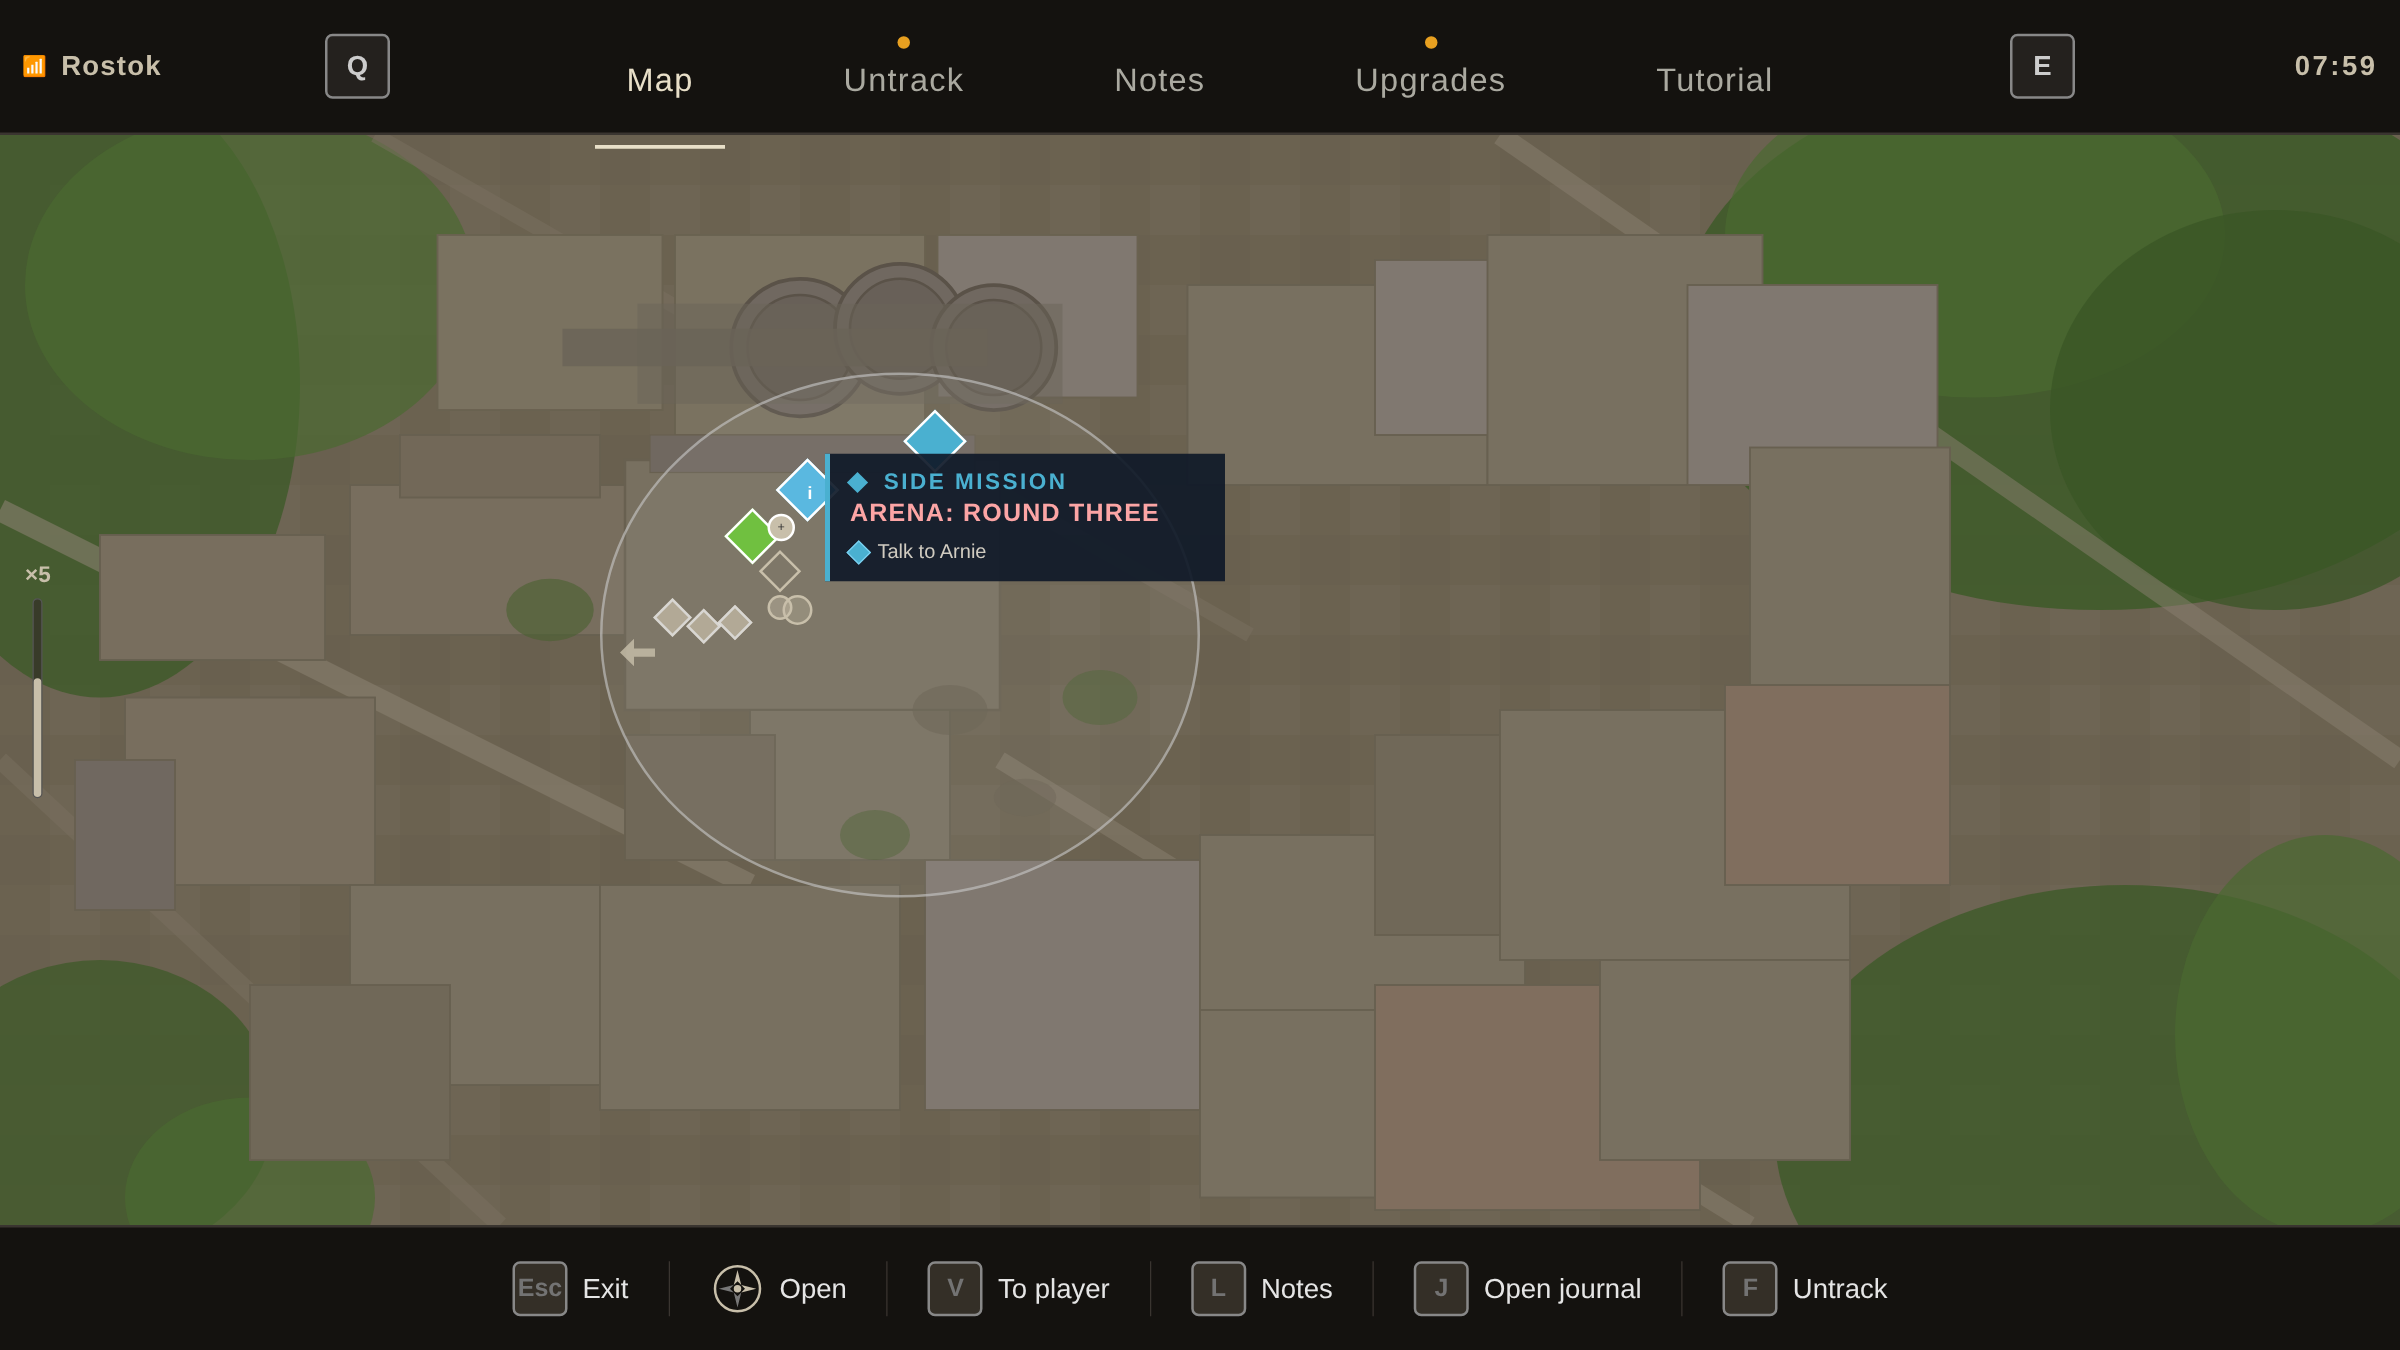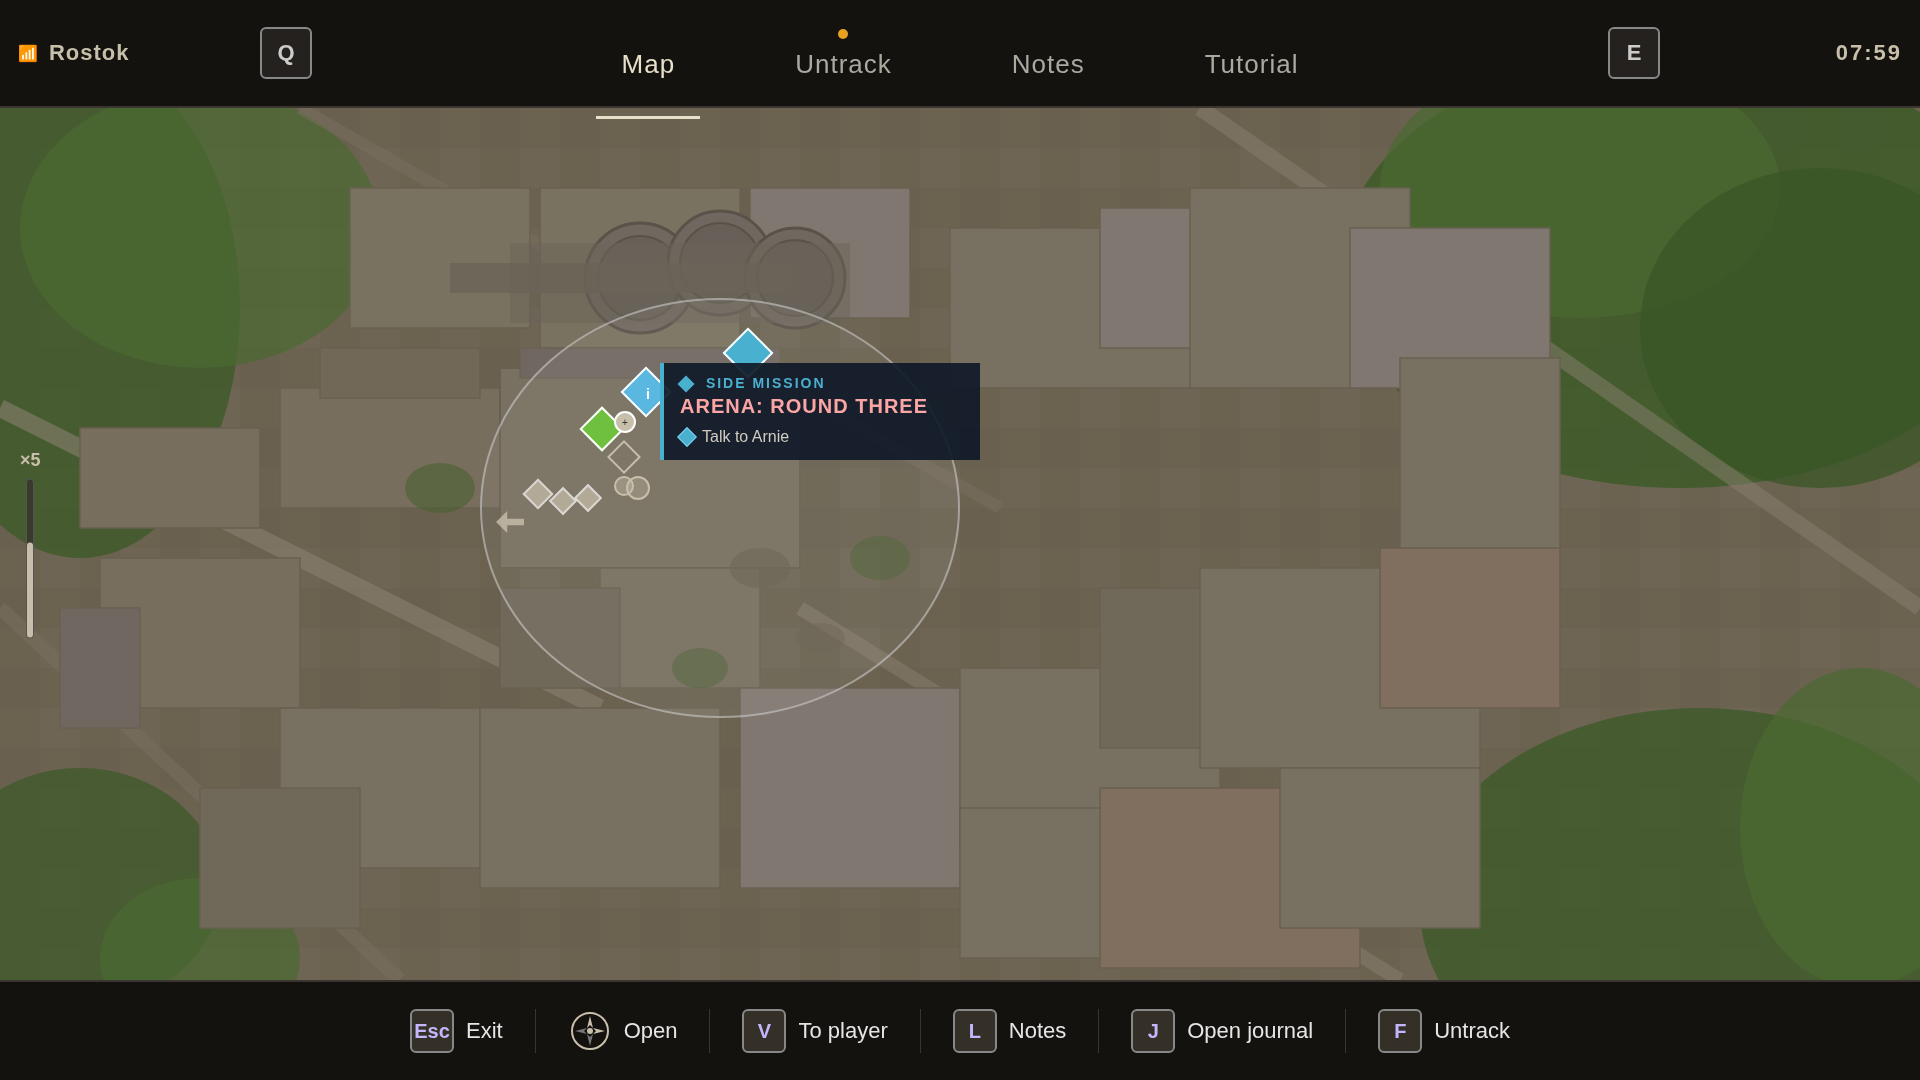--- a/index.html
+++ b/index.html
@@ -367,6 +367,10 @@
     <div class="nav-tab">
       <span>Notes</span>
     </div>
+    <div class="nav-tab" style="position:relative;">
+      <span class="dot"></span>
+      <span>Upgrades</span>
+    </div>
     <div class="nav-tab">
       <span>Tutorial</span>
     </div>

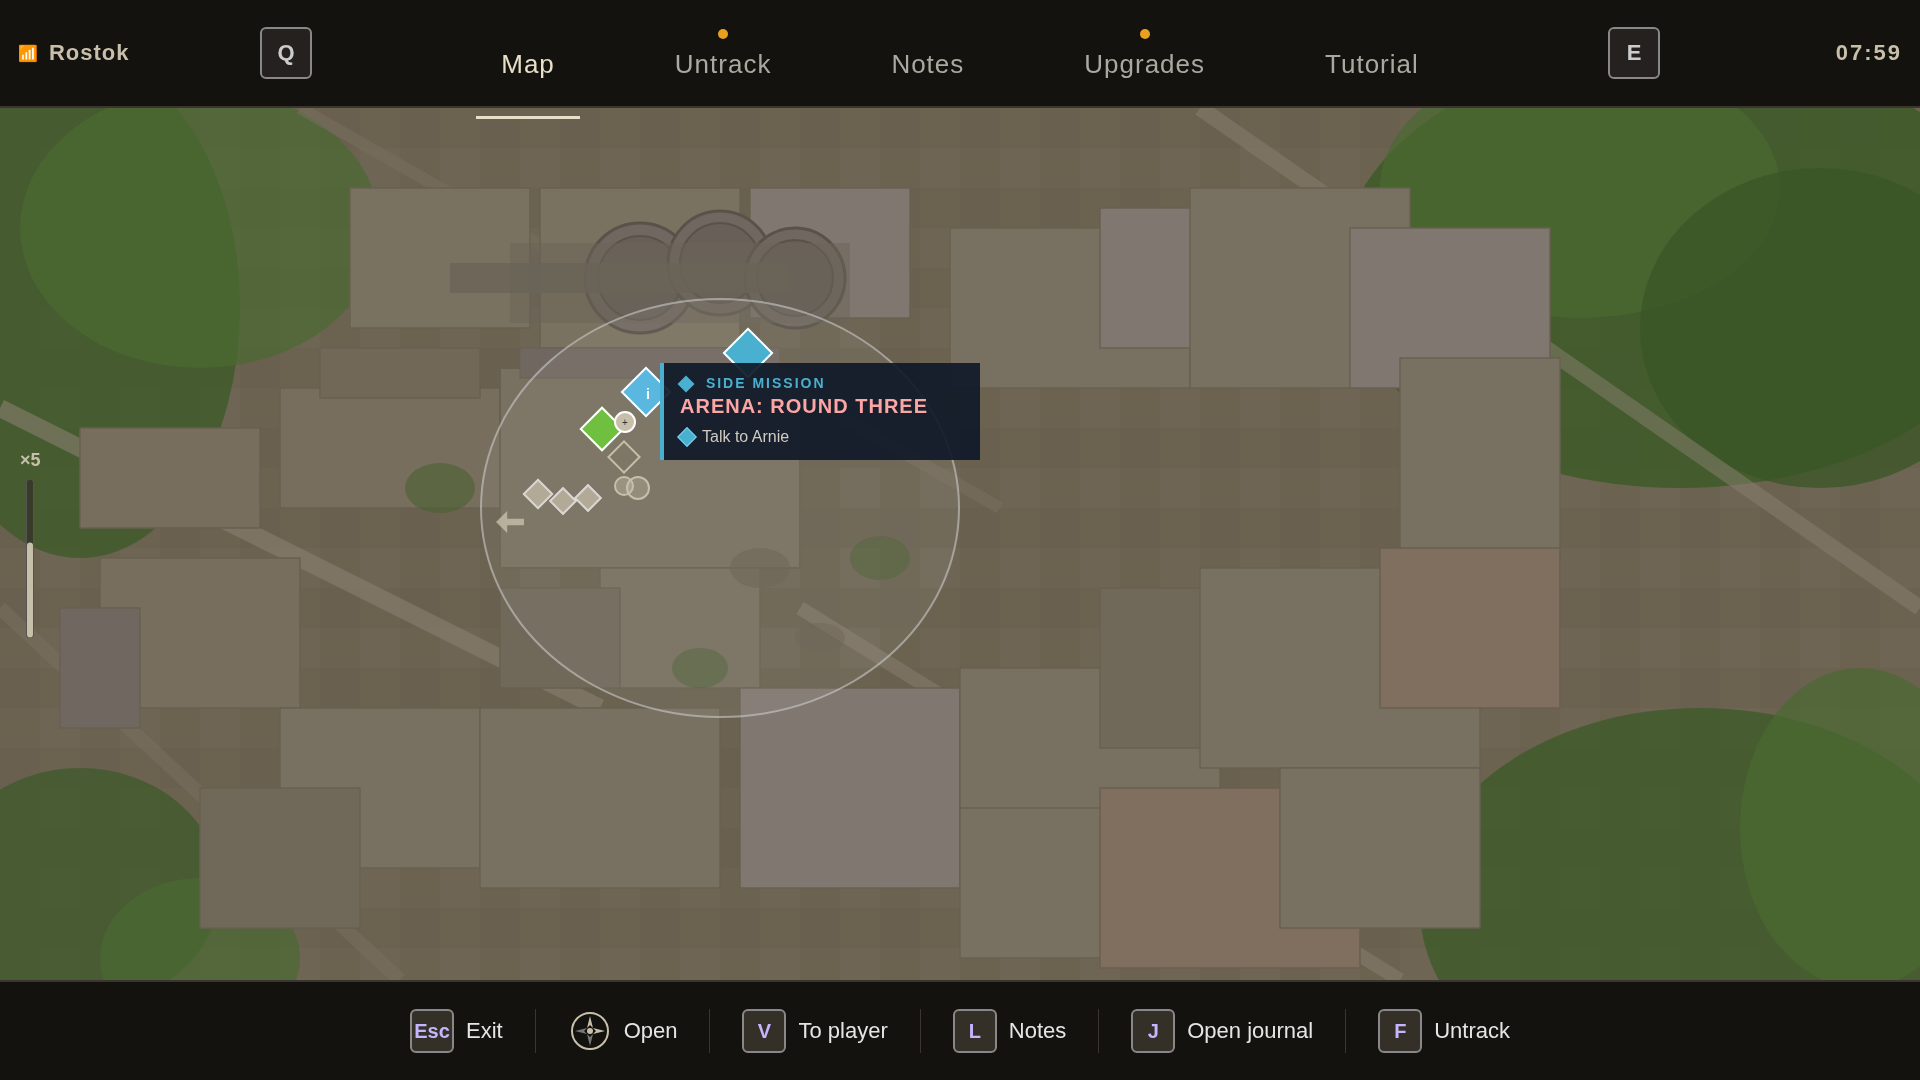--- a/index.html
+++ b/index.html
@@ -254,7 +254,7 @@
 
     #mission-type {
       color: #4ab0d0;
-      font-size: 14px;
+      font-size: 18px;
       font-weight: bold;
       letter-spacing: 2px;
       text-transform: uppercase;

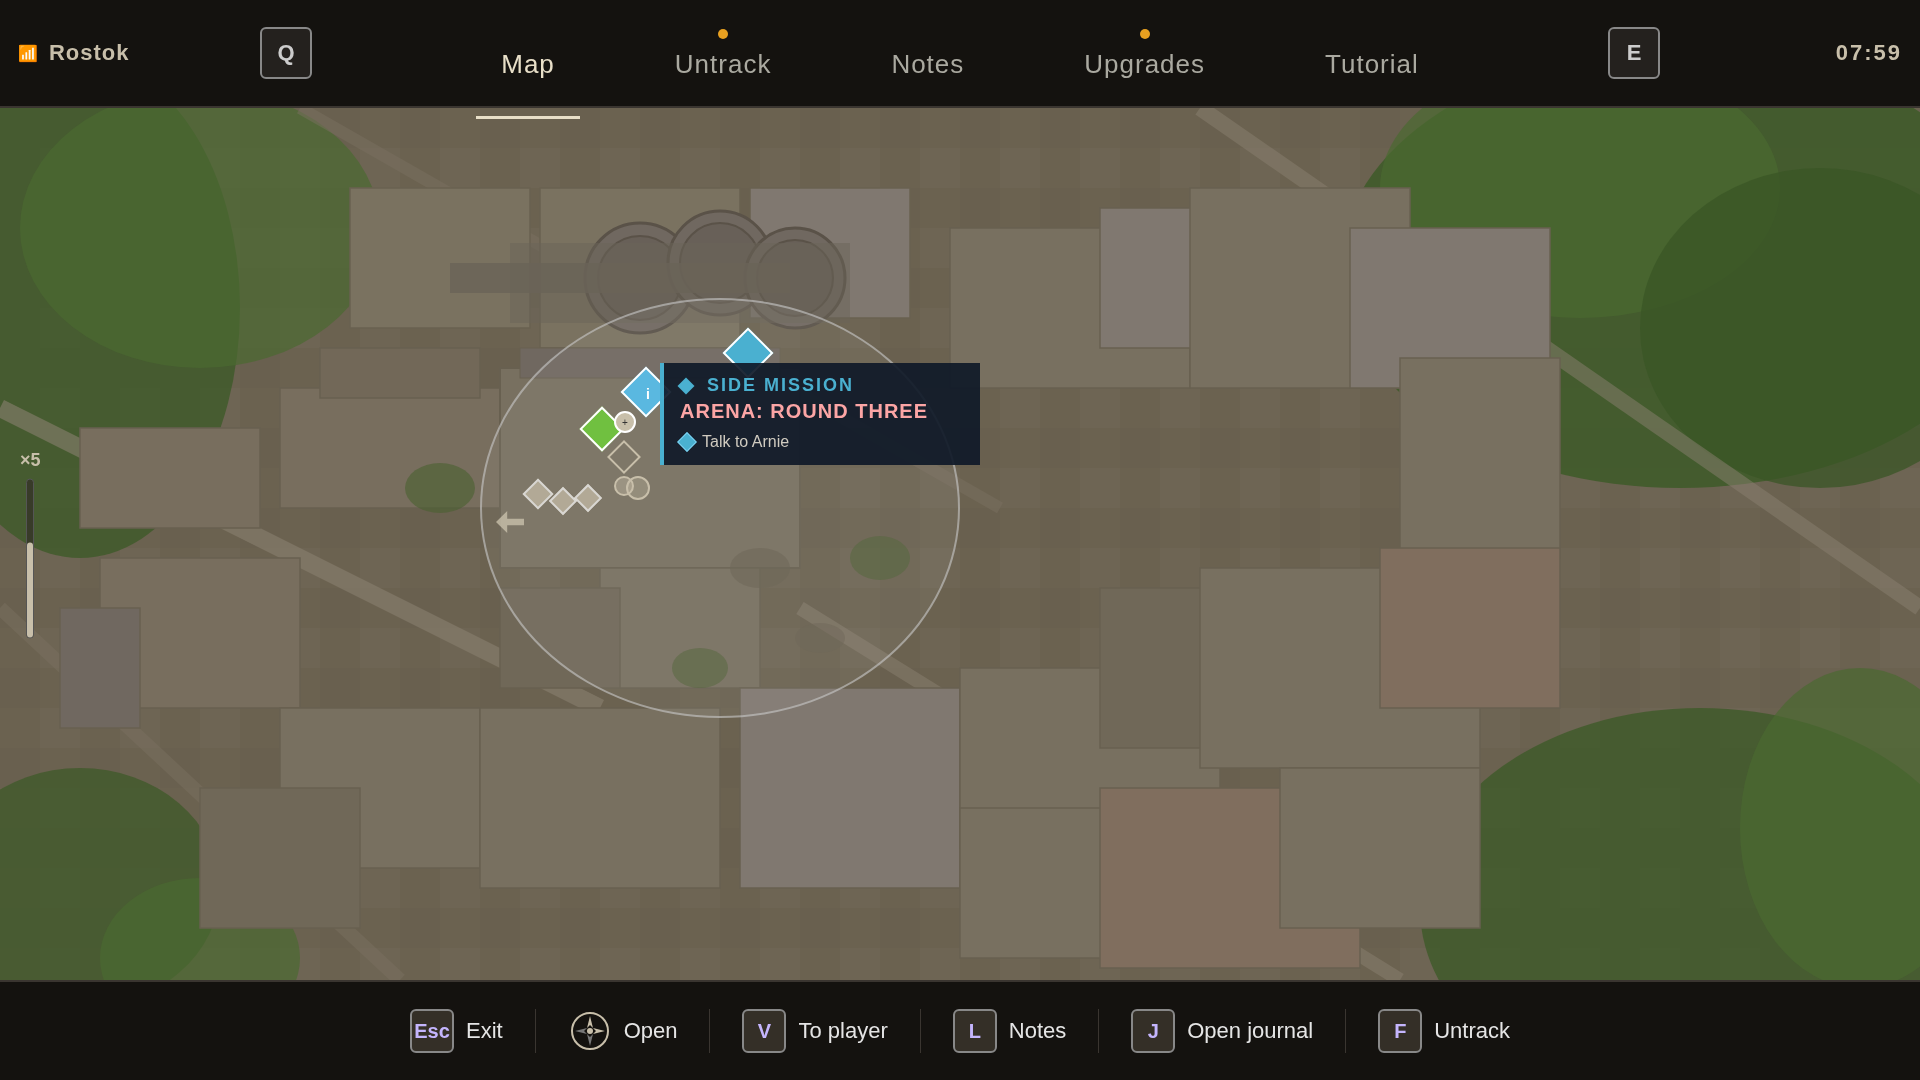--- a/index.html
+++ b/index.html
@@ -316,7 +316,7 @@
       background: rgba(60,55,45,0.8);
       border: 2px solid #888;
       border-radius: 6px;
-      color: #c4b5fd;
+      color: #737373;
       font-size: 20px;
       font-weight: bold;
       width: 44px;

